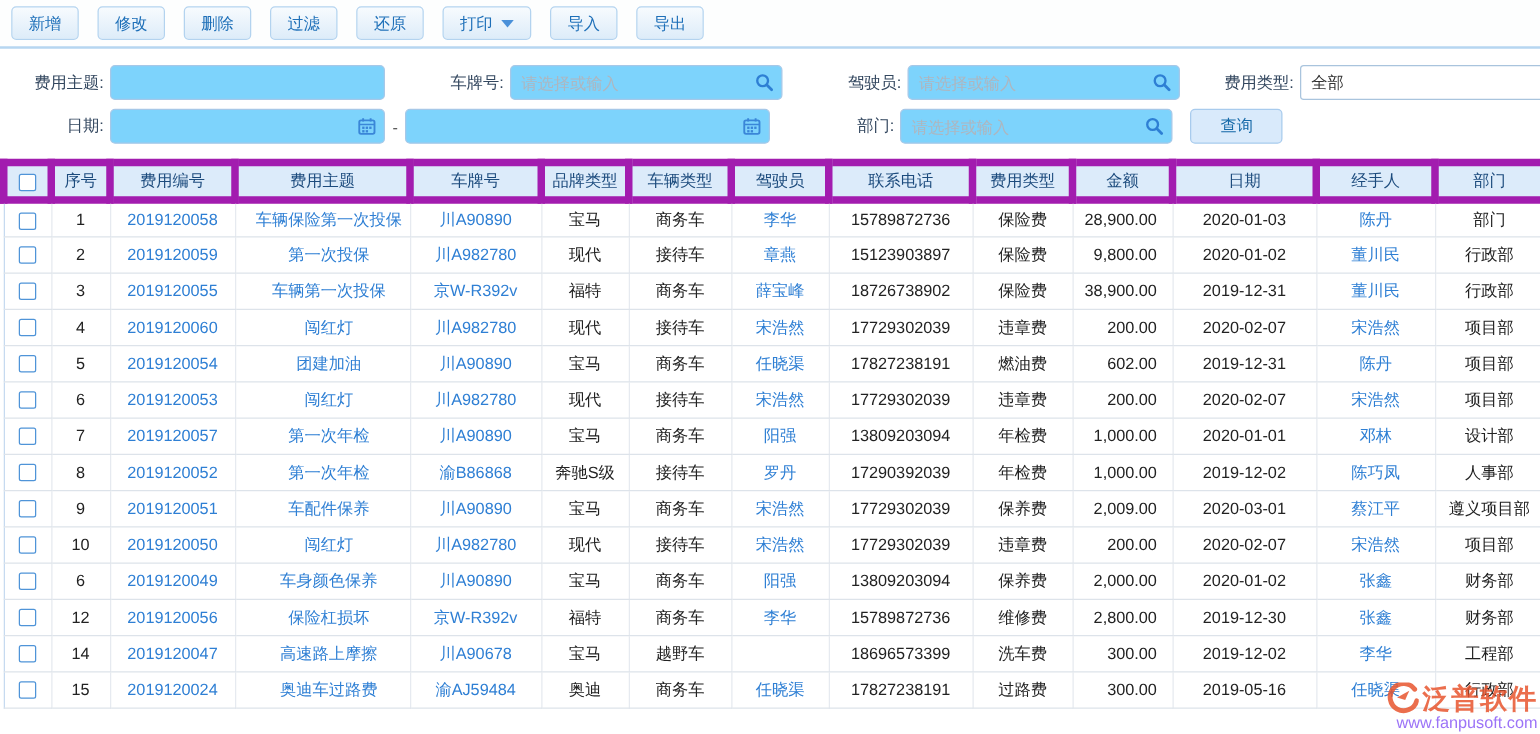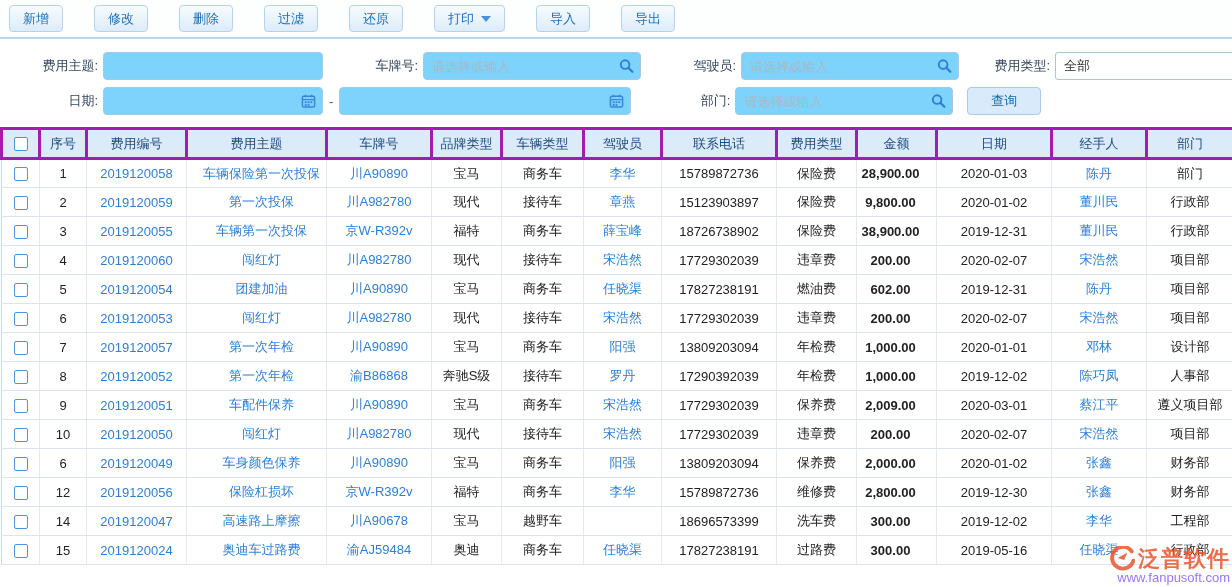--- a/index.html
+++ b/index.html
@@ -12,7 +12,7 @@
   }
 
   
-  .toolbar { display: flex; align-items: center; gap: 31px; padding: 5px 9px; height: 37px; background: #fdfefe; }
+  .toolbar { display: flex; align-items: center; gap: 15px; padding: 5px 9px; height: 37px; background: #fdfefe; }
   .tb-btn {
     height: 27px; padding: 0 13px; font-size: 13px; color: #1d6fb8;
     background: linear-gradient(#f7fbfe, #ddecf9);

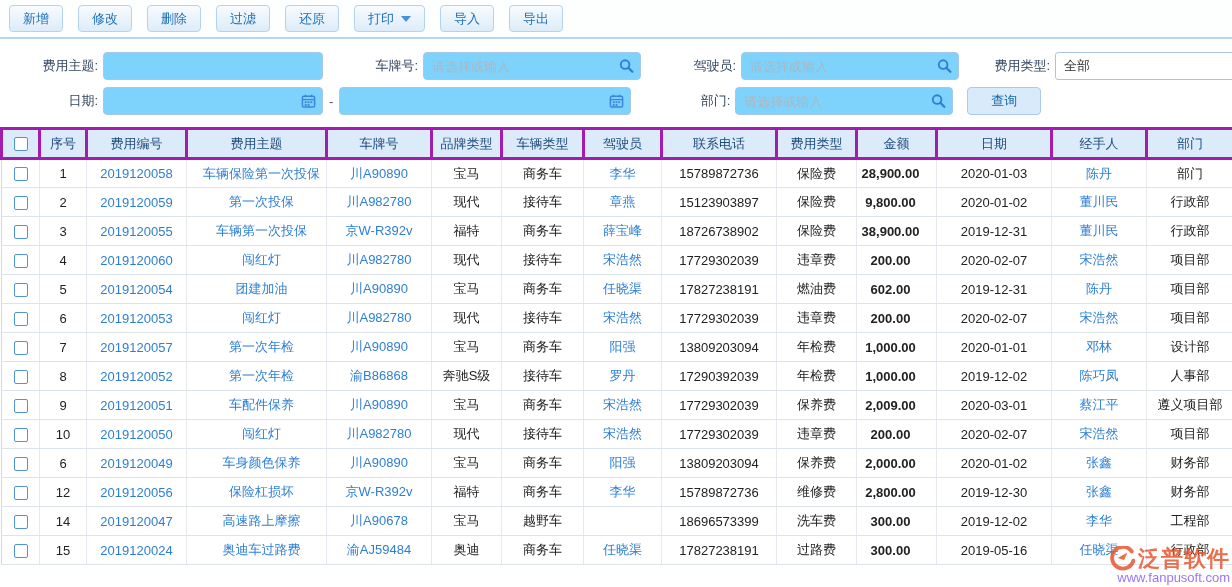--- a/index.html
+++ b/index.html
@@ -25,7 +25,7 @@
   .toolbar-divider { height: 2px; background: #b6d6f1; }
 
   
-  .filter-panel { padding: 7px 15px 8px; }
+  .filter-panel { padding: 7px 0 8px; }
   .filter-row { display: flex; align-items: center; height: 30px; margin-top: 5px; }
   .f-label { font-size: 13px; color: #33475f; text-align: right; padding-right: 5px; flex: none; }
   .w88 { width: 88px; } .w100 { width: 100px; } .w104 { width: 104px; } .w96 { width: 96px; }

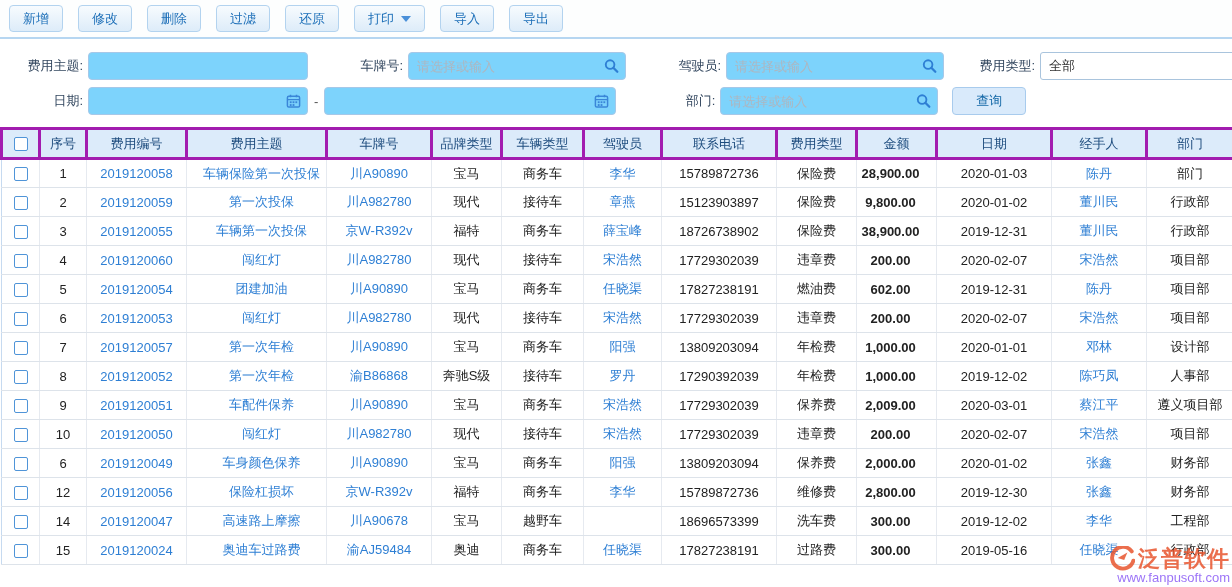--- a/index.html
+++ b/index.html
@@ -53,7 +53,7 @@
   table { width: 1232px; border-collapse: collapse; table-layout: fixed; margin-top: 3px; }
   th {
     height: 30px; background: #dcebfa; color: #1c4b7d; font-weight: normal;
-    font-size: 13px; border: 3px solid #a21caf; text-align: center;
+    font-size: 13px; border: 6px solid #a21caf; text-align: center;
   }
   td {
     height: 29px; font-size: 13px; color: #222; background: #fff;

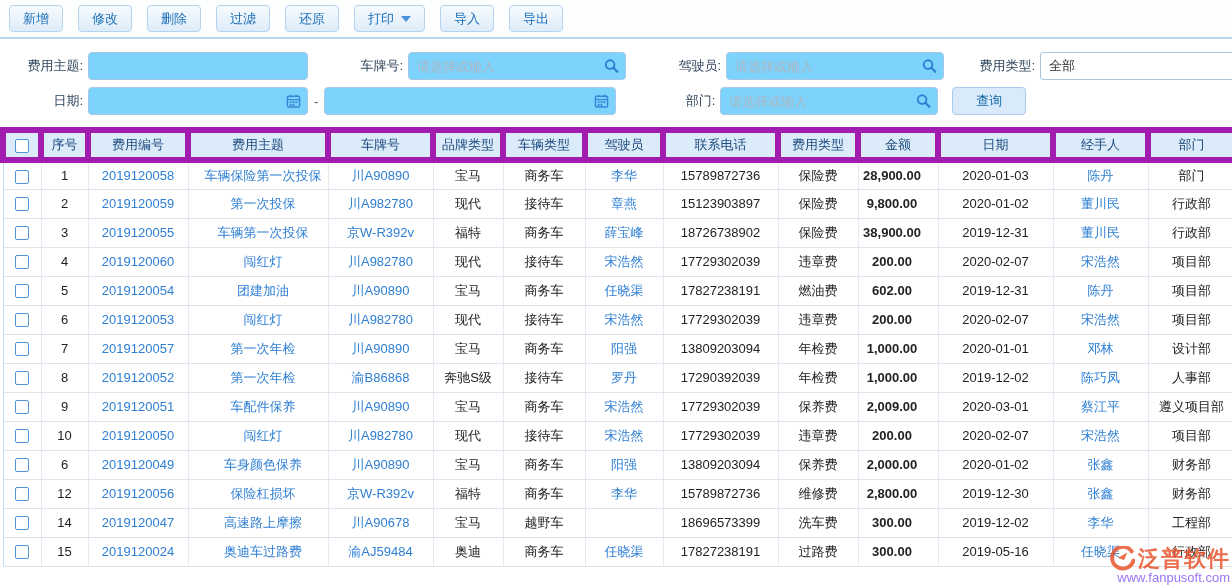--- a/index.html
+++ b/index.html
@@ -63,7 +63,7 @@
   td:first-child { border-left: 1px solid #c6daf0; }
   .center { text-align: center; }
   .left { text-align: center; padding-left: 10px; }
-  .right { text-align: center; padding-right: 12px; font-weight: bold; }
+  .right { text-align: right; padding-right: 12px; }
   .link { color: #2e7fd4; cursor: pointer; }
   .cb-cell { text-align: center; }
   .checkbox {

